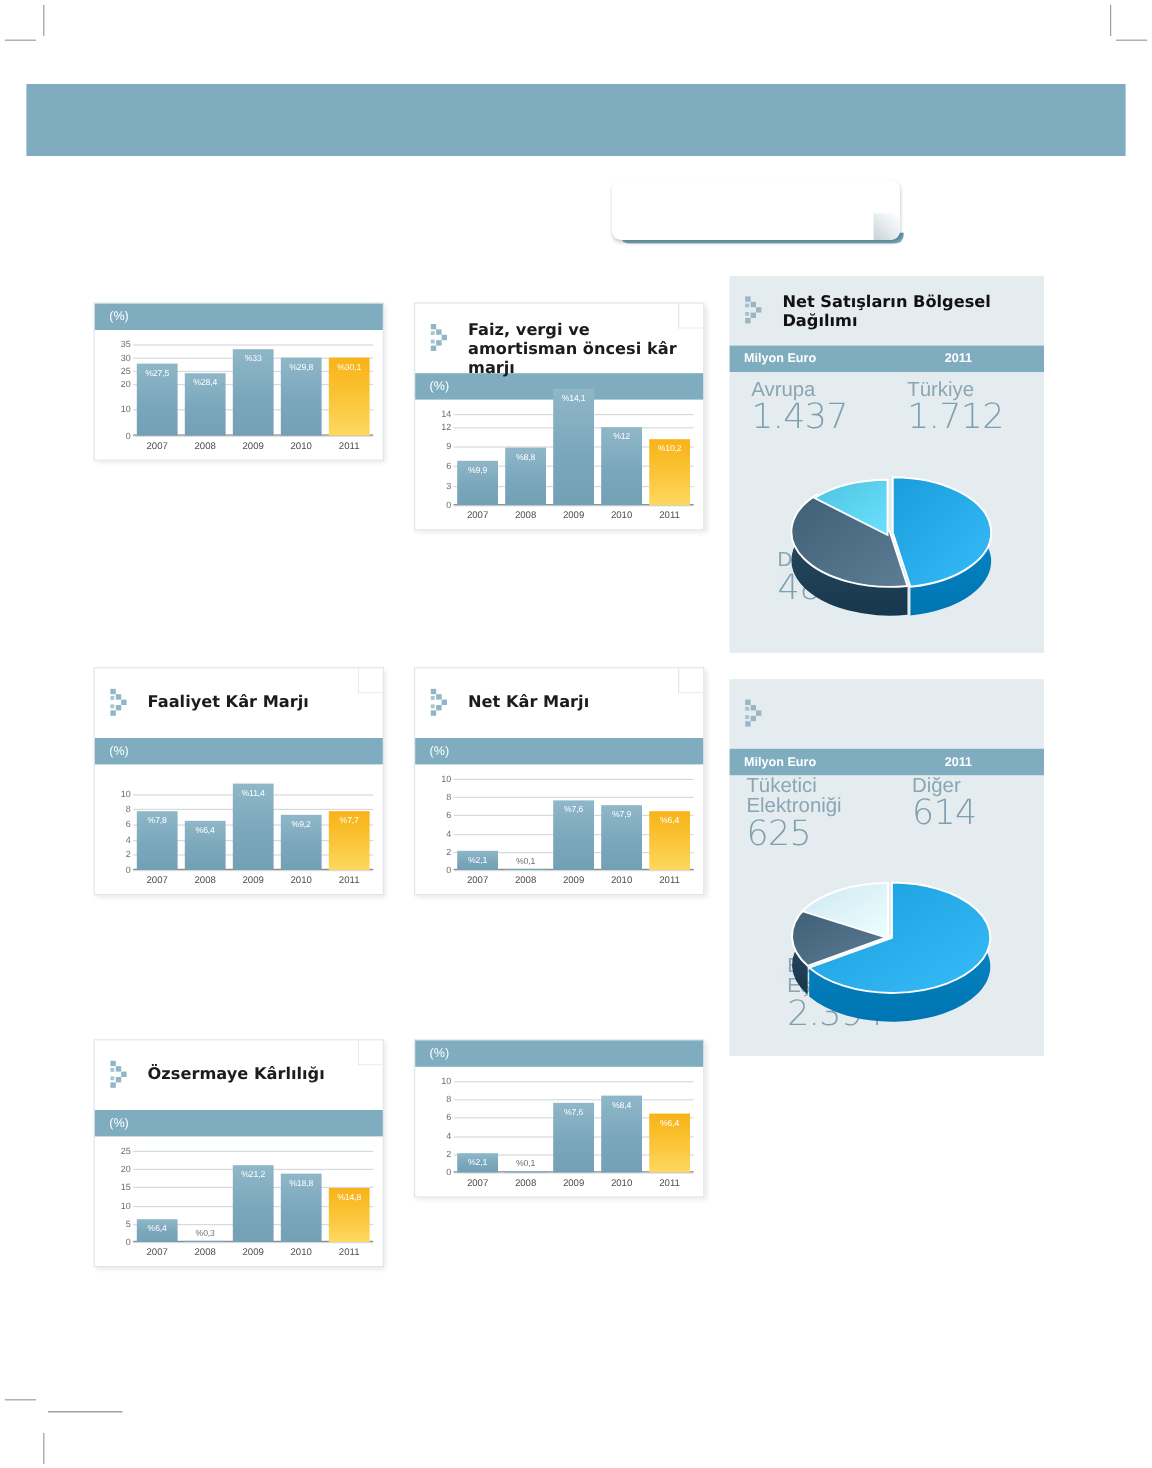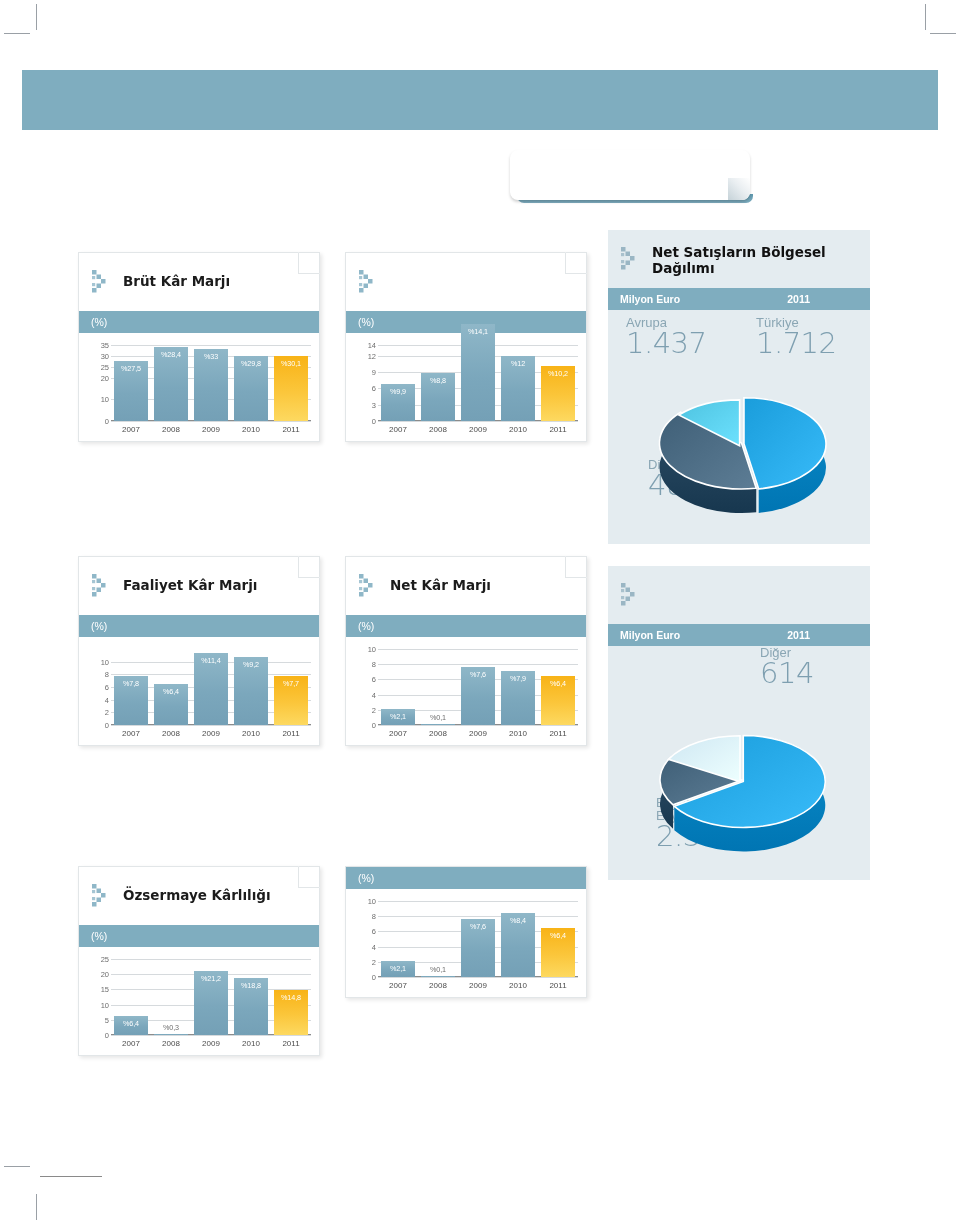--- a/index.html
+++ b/index.html
@@ -180,21 +180,6 @@
 
 <div class="col col-a" style="top:252px;">
   <div class="panel">
-      <div class="panel-head">
-        <svg class="p-arrow" viewBox="0 0 26 26">
-          <g fill="#8fb7c8">
-            <rect x="1" y="1" width="4.5" height="4.5"></rect>
-            <rect x="5.5" y="5.5" width="4.5" height="4.5"></rect>
-            <rect x="10" y="10" width="4.5" height="4.5"></rect>
-            <rect x="5.5" y="14.5" width="4.5" height="4.5"></rect>
-            <rect x="1" y="19" width="4.5" height="4.5"></rect>
-            <rect x="1" y="7" width="3.2" height="3.2" opacity=".8"></rect>
-            <rect x="1" y="14" width="3.2" height="3.2" opacity=".8"></rect>
-          </g>
-        </svg>
-        <div class="p-title one-line">Brüt Kâr Marjı</div>
-        <div class="panel-fold"></div>
-      </div>
       <div class="unit-bar">(%)</div>
       <div class="plot">
         <div class="axis-labels">

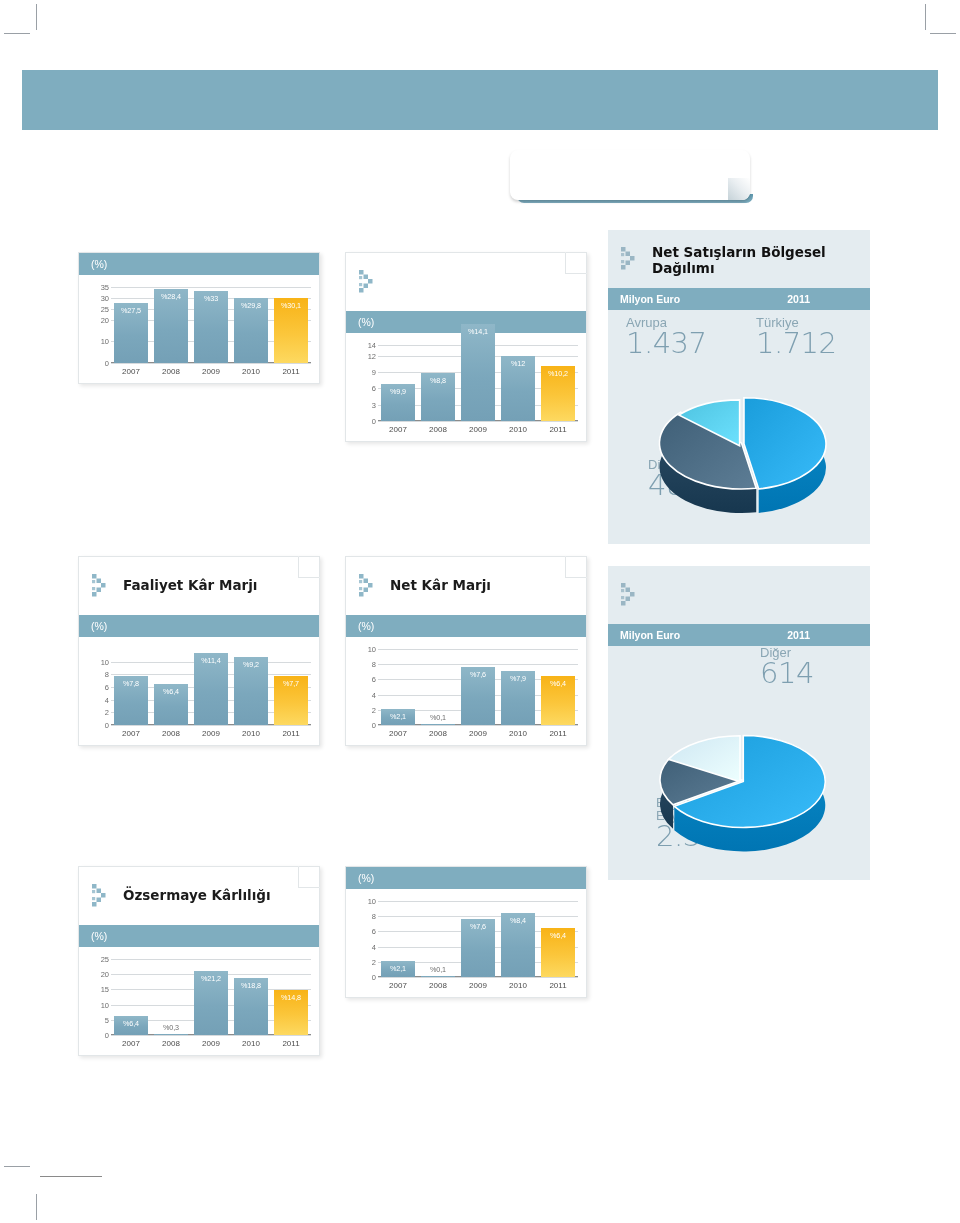--- a/index.html
+++ b/index.html
@@ -397,6 +397,7 @@
             <rect x="1" y="14" width="3.2" height="3.2" opacity=".8"></rect>
           </g>
         </svg>
+        <div class="p-title">Faiz, vergi ve amortisman öncesi kâr marjı</div>
         <div class="panel-fold"></div>
       </div>
       <div class="unit-bar">(%)</div>

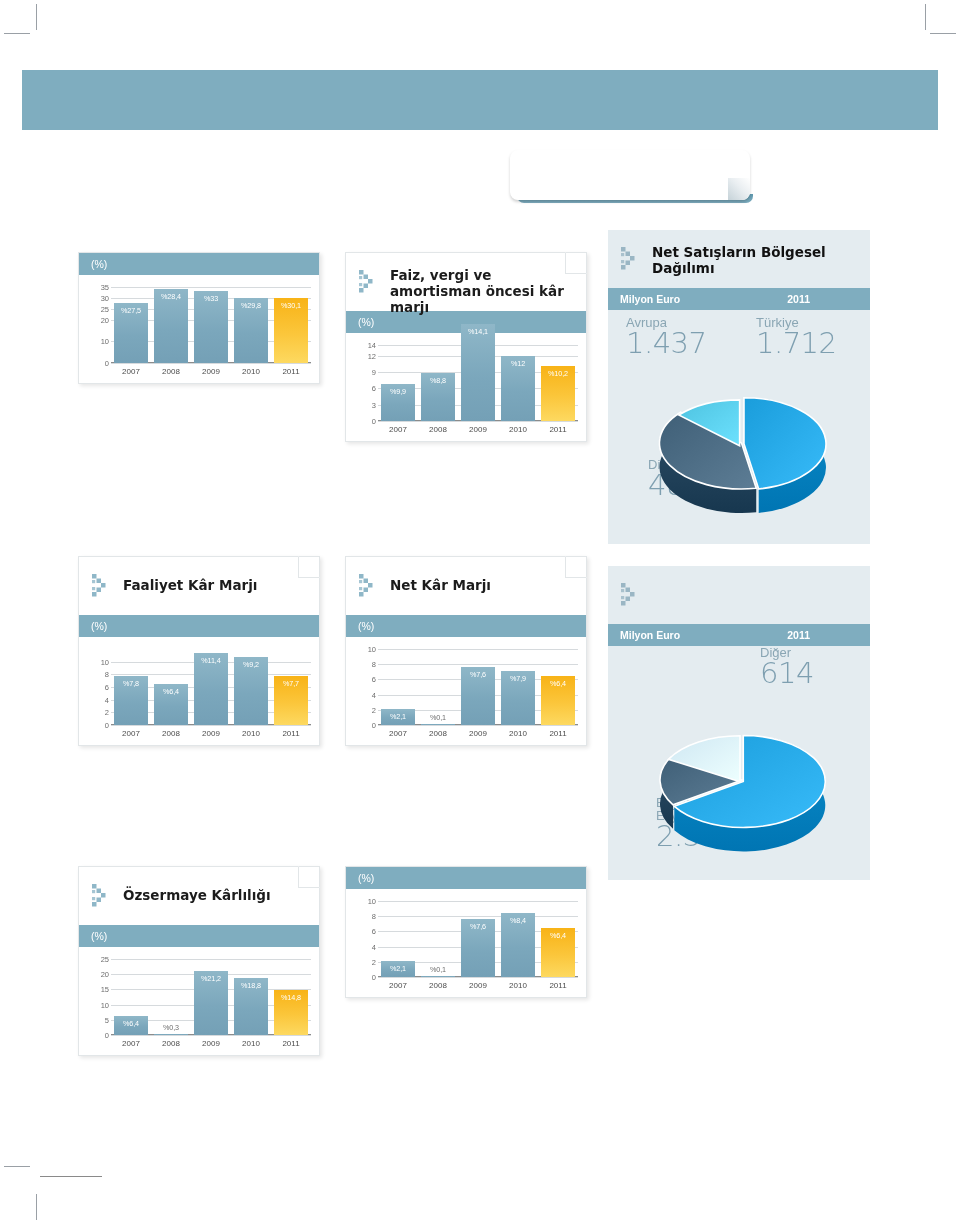--- a/index.html
+++ b/index.html
@@ -206,7 +206,7 @@
             </div>
           </div>
           <div class="bar-wrap">
-            <div class="bar" style="height:74px">
+            <div class="bar" style="height:52px">
               <span class="bar-val">%28,4</span>
             </div>
           </div>

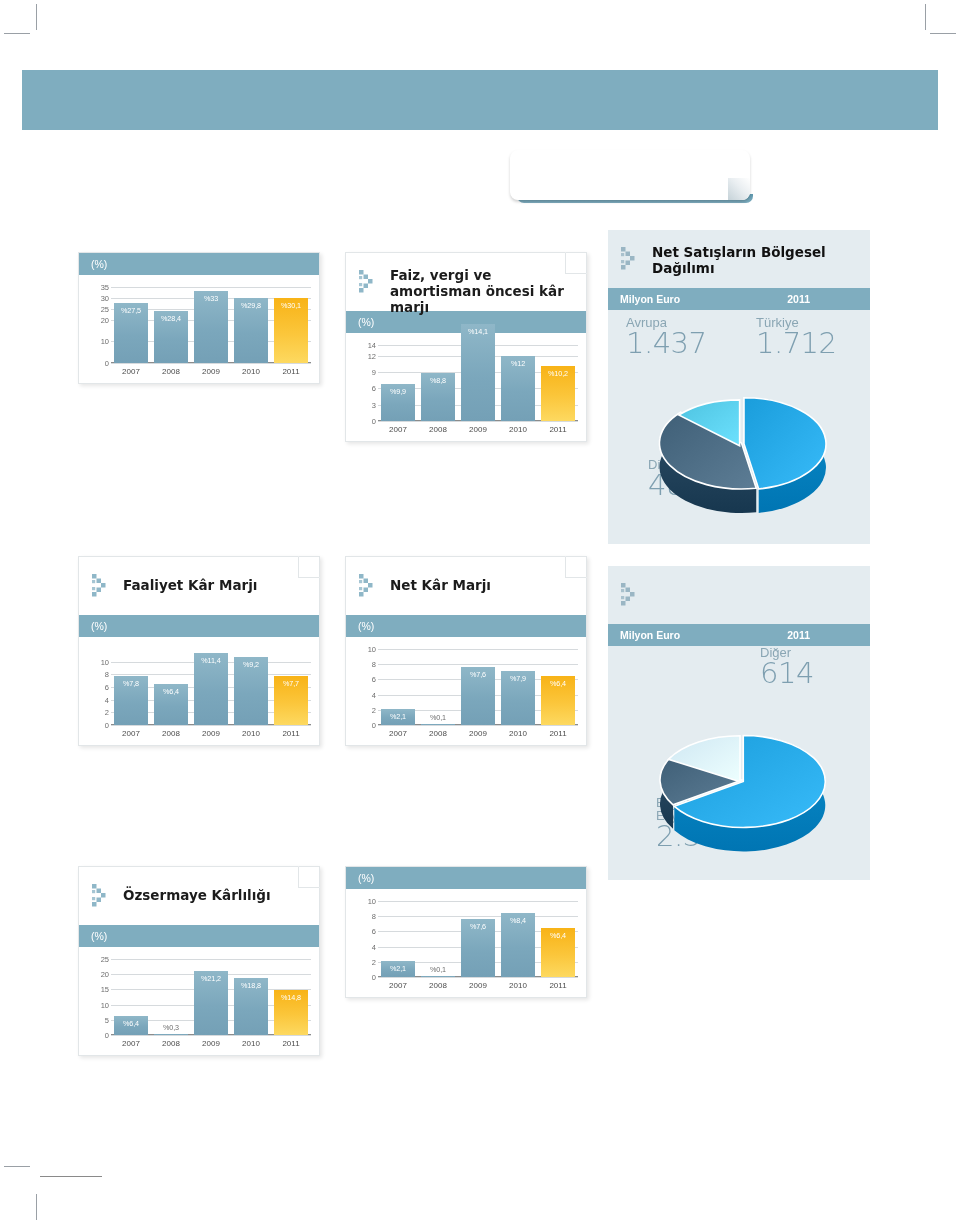--- a/index.html
+++ b/index.html
@@ -130,7 +130,7 @@
   .meta-bar .yr { position:absolute; right:60px; top:5px; font-weight:bold; }
   .pie-body { position:relative; height:234px; }
   .pie-lbl { position:absolute; color:#8aa6b4; line-height:1; }
-  .pie-lbl .name { font-size:13px; }
+  .pie-lbl .name { font-size:17px; }
   .pie-lbl .val  { font-size:29px; font-weight:300; font-family:"DejaVu Sans", sans-serif;
                    color:#7e9fb0; letter-spacing:-.5px; }
 

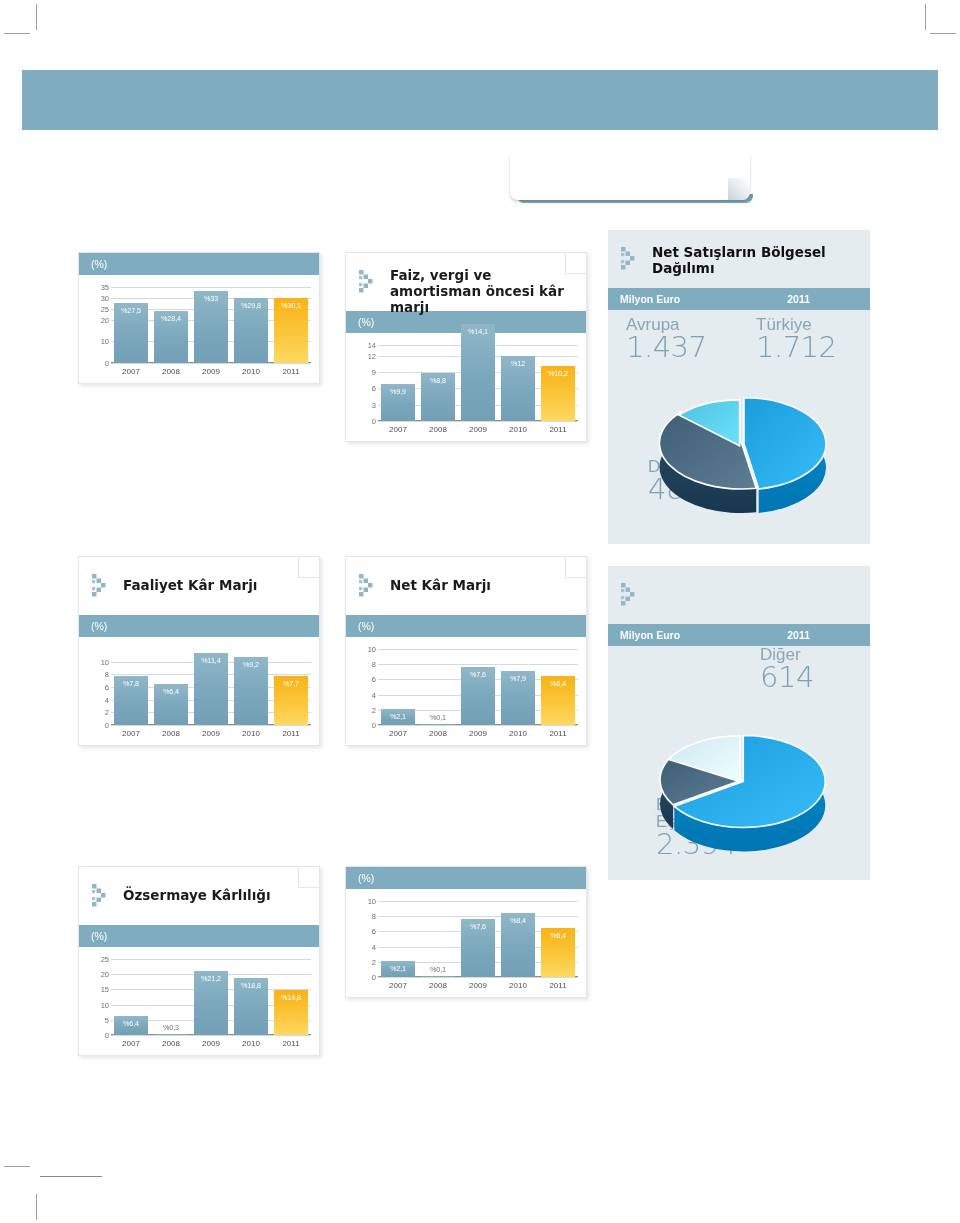--- a/index.html
+++ b/index.html
@@ -679,6 +679,10 @@
           <div class="name">Beyaz<br>Eşya</div>
           <div class="val">2.394</div>
         </div>
+        <div class="pie-lbl" style="left:14px;top:0px;">
+          <div class="name">Tüketici<br>Elektroniği</div>
+          <div class="val">625</div>
+        </div>
         <div class="pie-lbl" style="left:152px;top:0px;">
           <div class="name">Diğer</div>
           <div class="val">614</div>

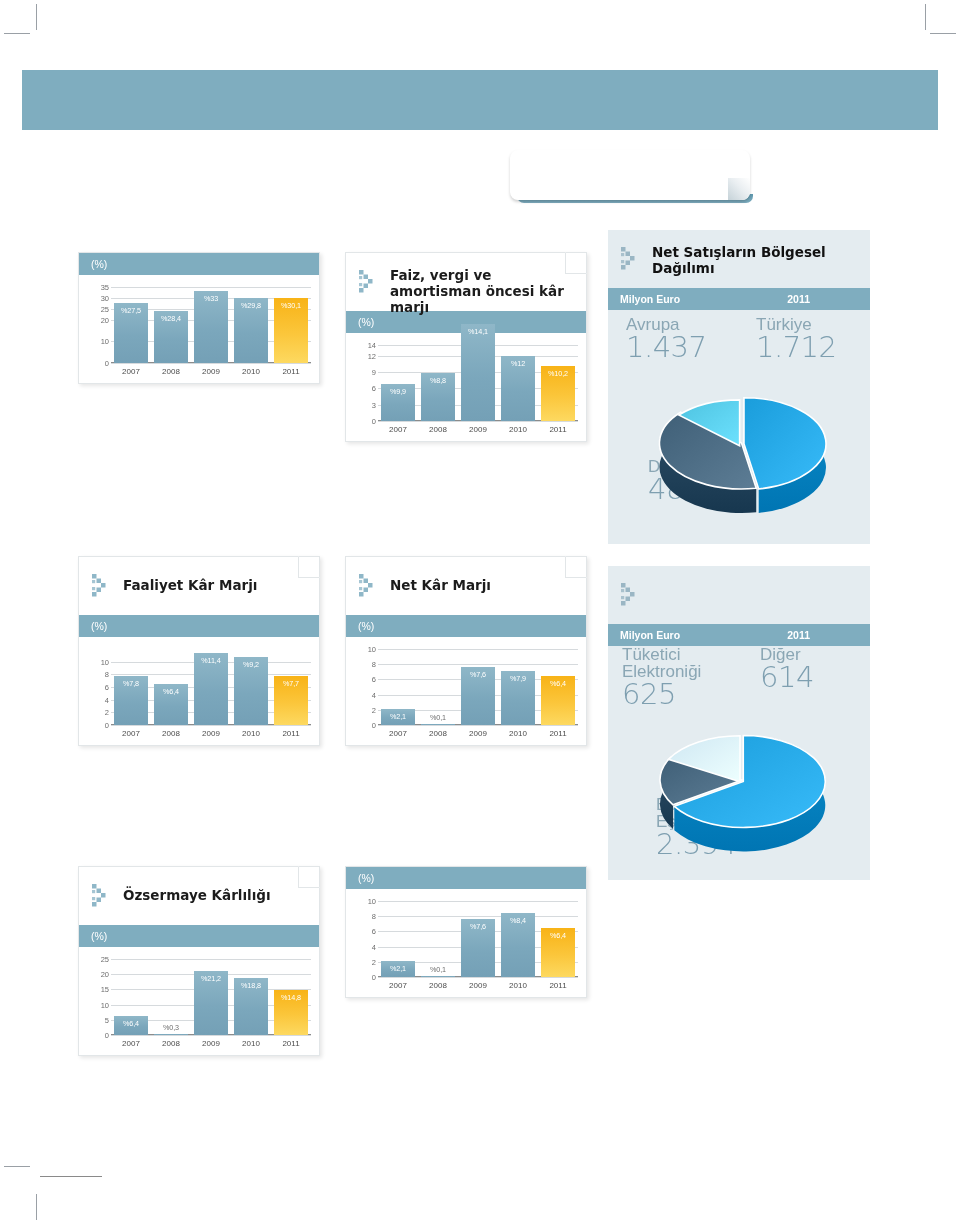--- a/index.html
+++ b/index.html
@@ -289,7 +289,7 @@
             </div>
           </div>
           <div class="bar-wrap">
-            <div class="bar" style="height:68px">
+            <div class="bar" style="height:46px">
               <span class="bar-val">%9,2</span>
             </div>
           </div>

